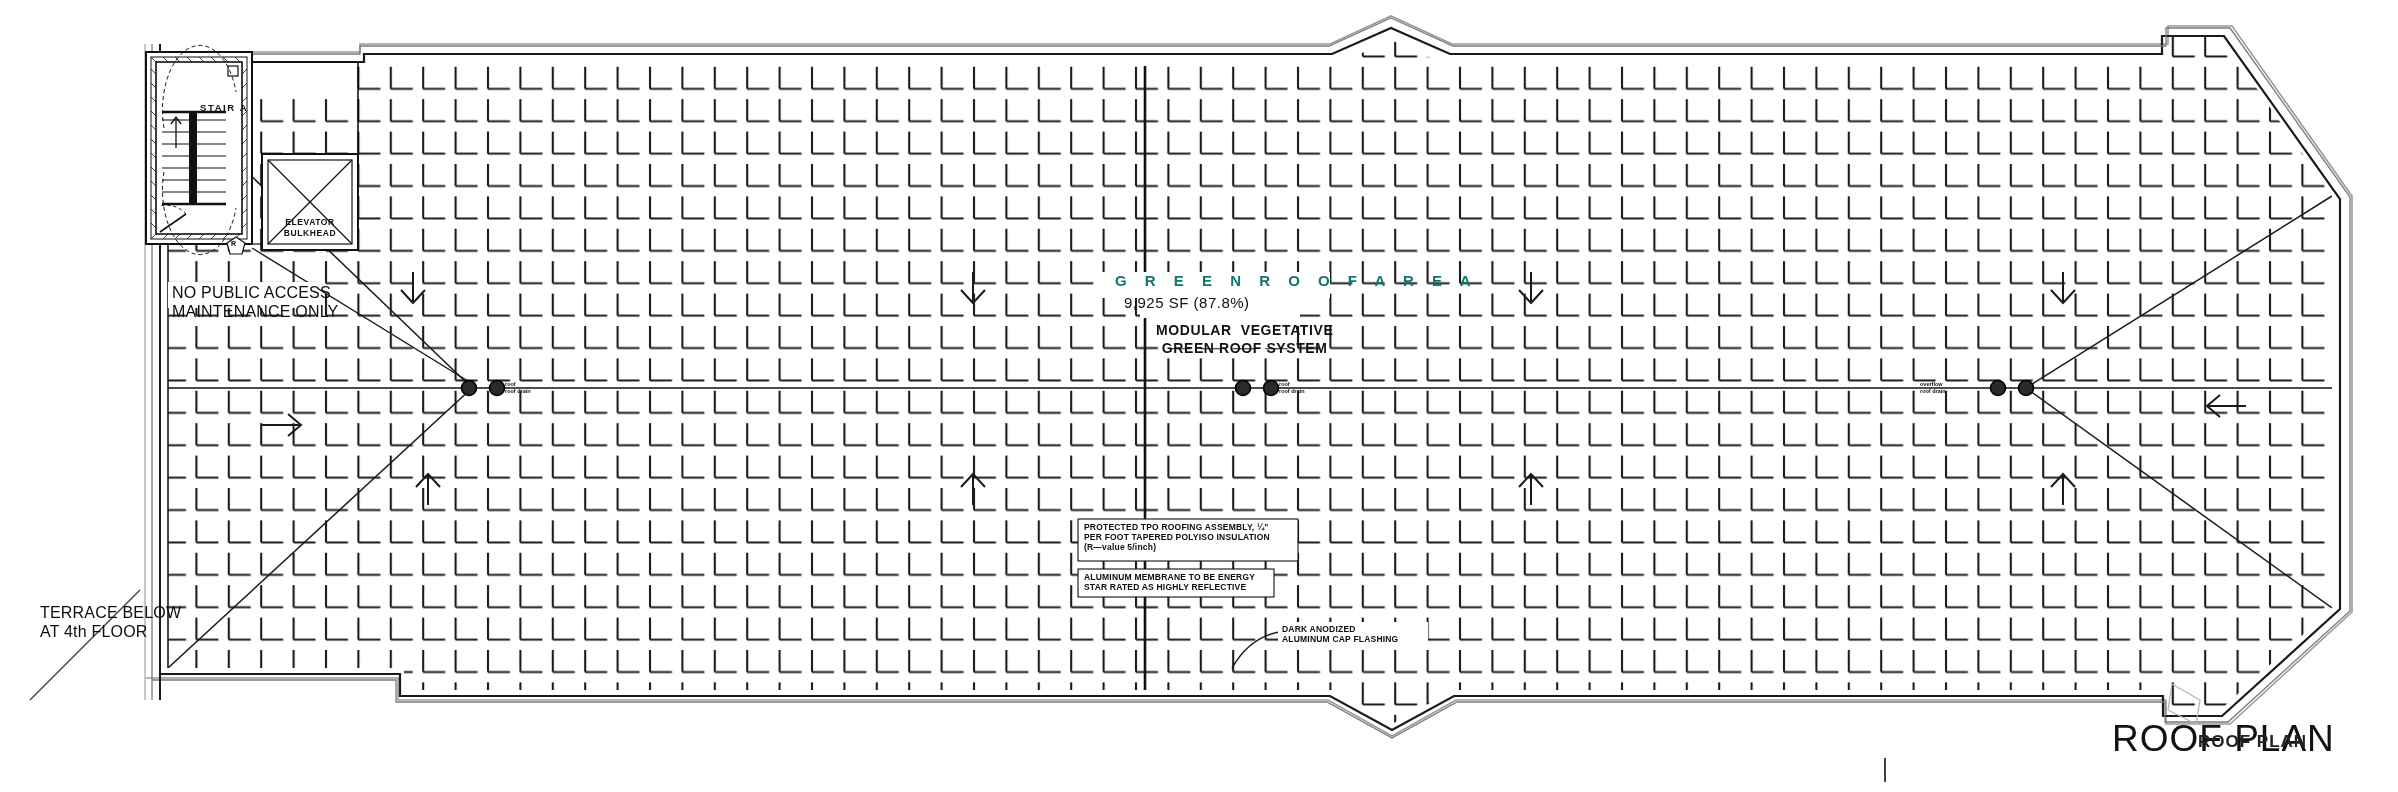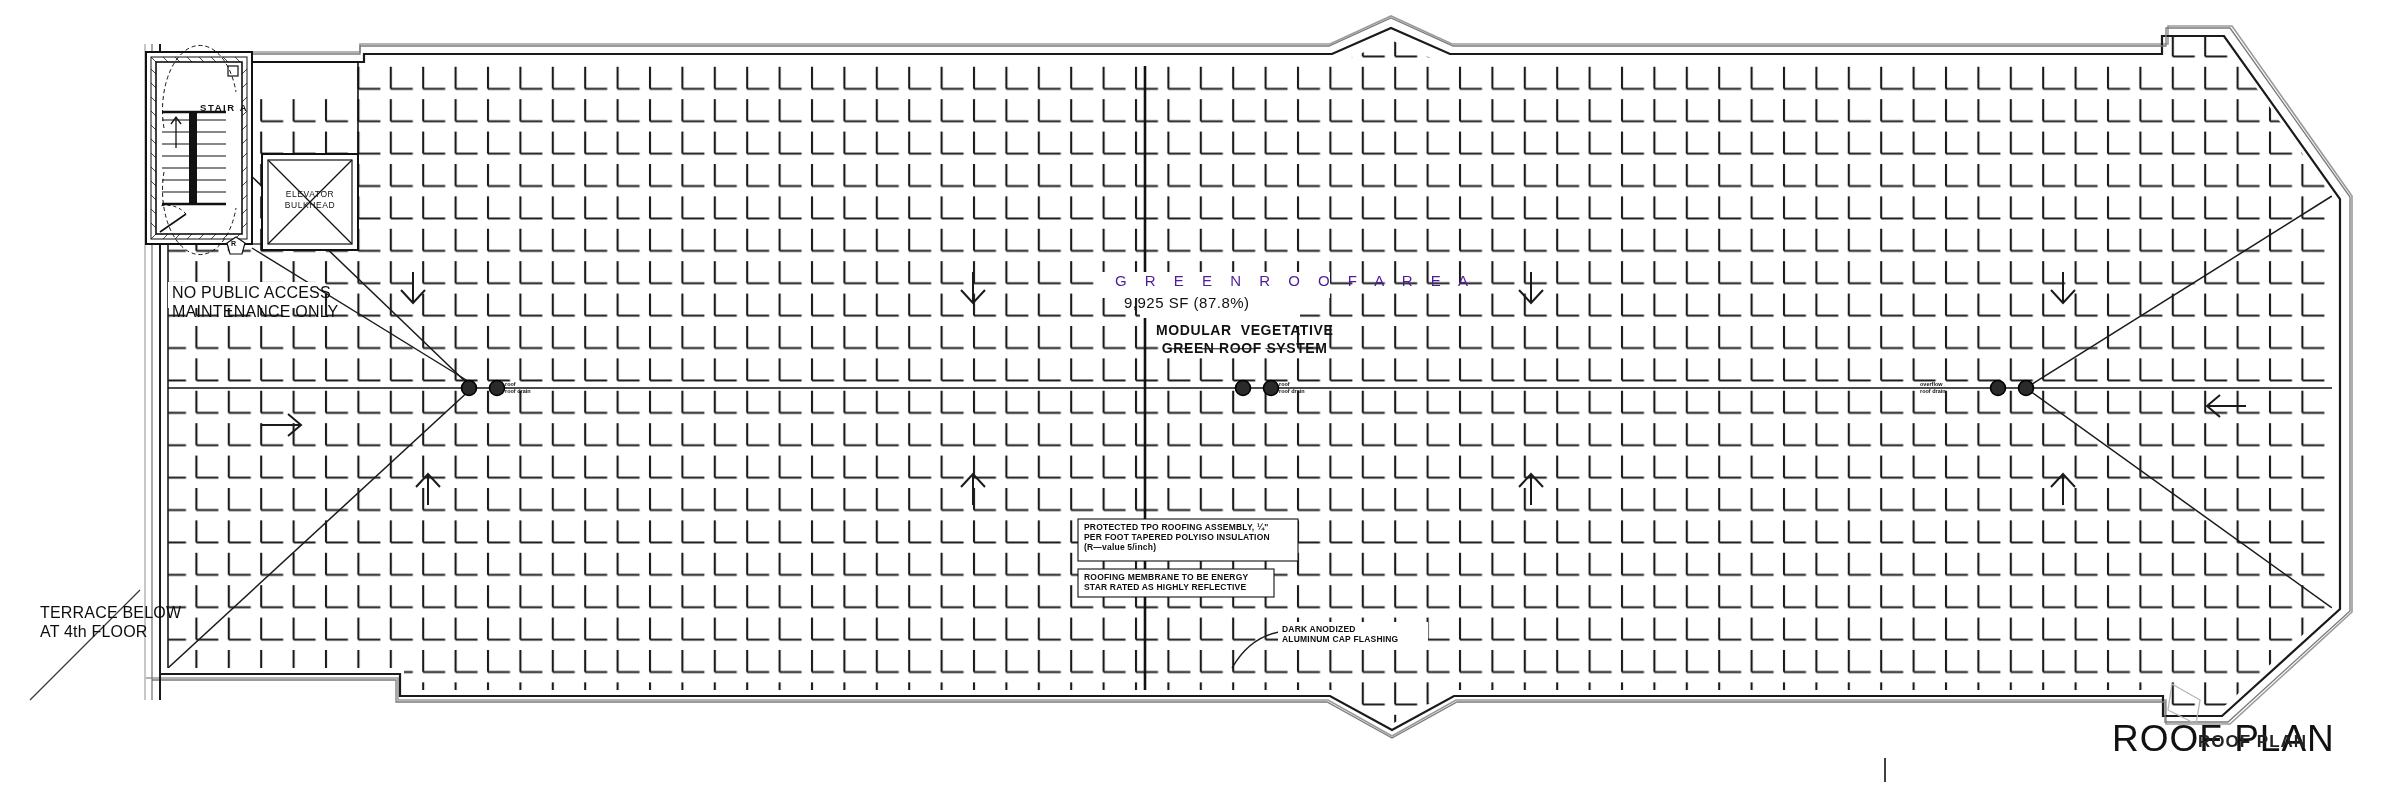--- a/index.html
+++ b/index.html
@@ -37,8 +37,8 @@
     white-space:nowrap;
   }
   .stair-label{position:absolute;font-size:9.5px;letter-spacing:1.6px;font-weight:700;margin-left:28px;}
-  .elev-label{position:absolute;font-size:8.5px;letter-spacing:.6px;font-weight:400;
-    text-align:center;line-height:1.3;white-space:pre;}
+  .elev-label{position:absolute;font-size:8.5px;letter-spacing:.6px;font-weight:700;
+    text-align:center;line-height:1.3;white-space:pre;margin-top:28px;}
   .drain-label{position:absolute;font-size:5.5px;font-weight:700;line-height:1.25;white-space:pre;}
 </style>
 </head>

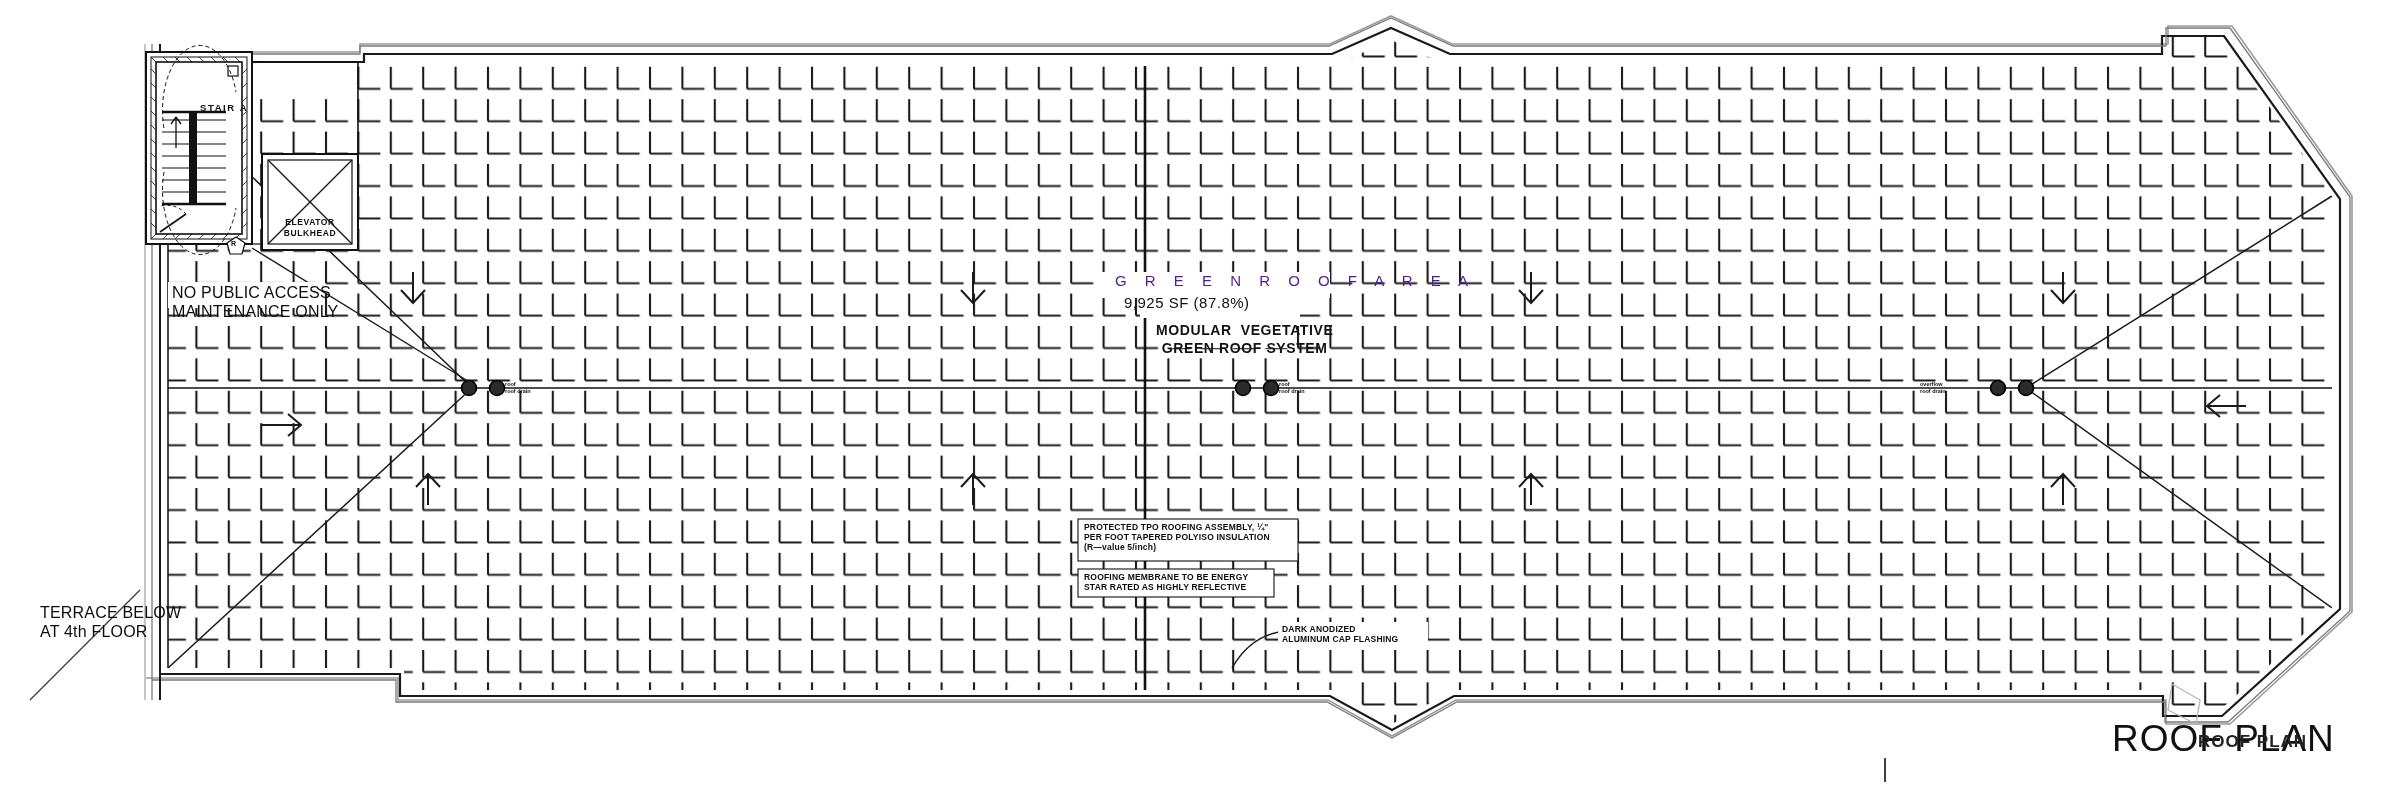--- a/index.html
+++ b/index.html
@@ -17,7 +17,7 @@
   .ann-tiny{font-size:7px;letter-spacing:.1px;font-weight:700;}
 
   #green-roof-title{
-    position:absolute;font-size:15px;letter-spacing:7px;font-weight:400;color:#4c1d95;
+    position:absolute;font-size:15px;letter-spacing:7px;font-weight:700;color:#0f766e;
     white-space:nowrap;
   }
   #green-roof-area{

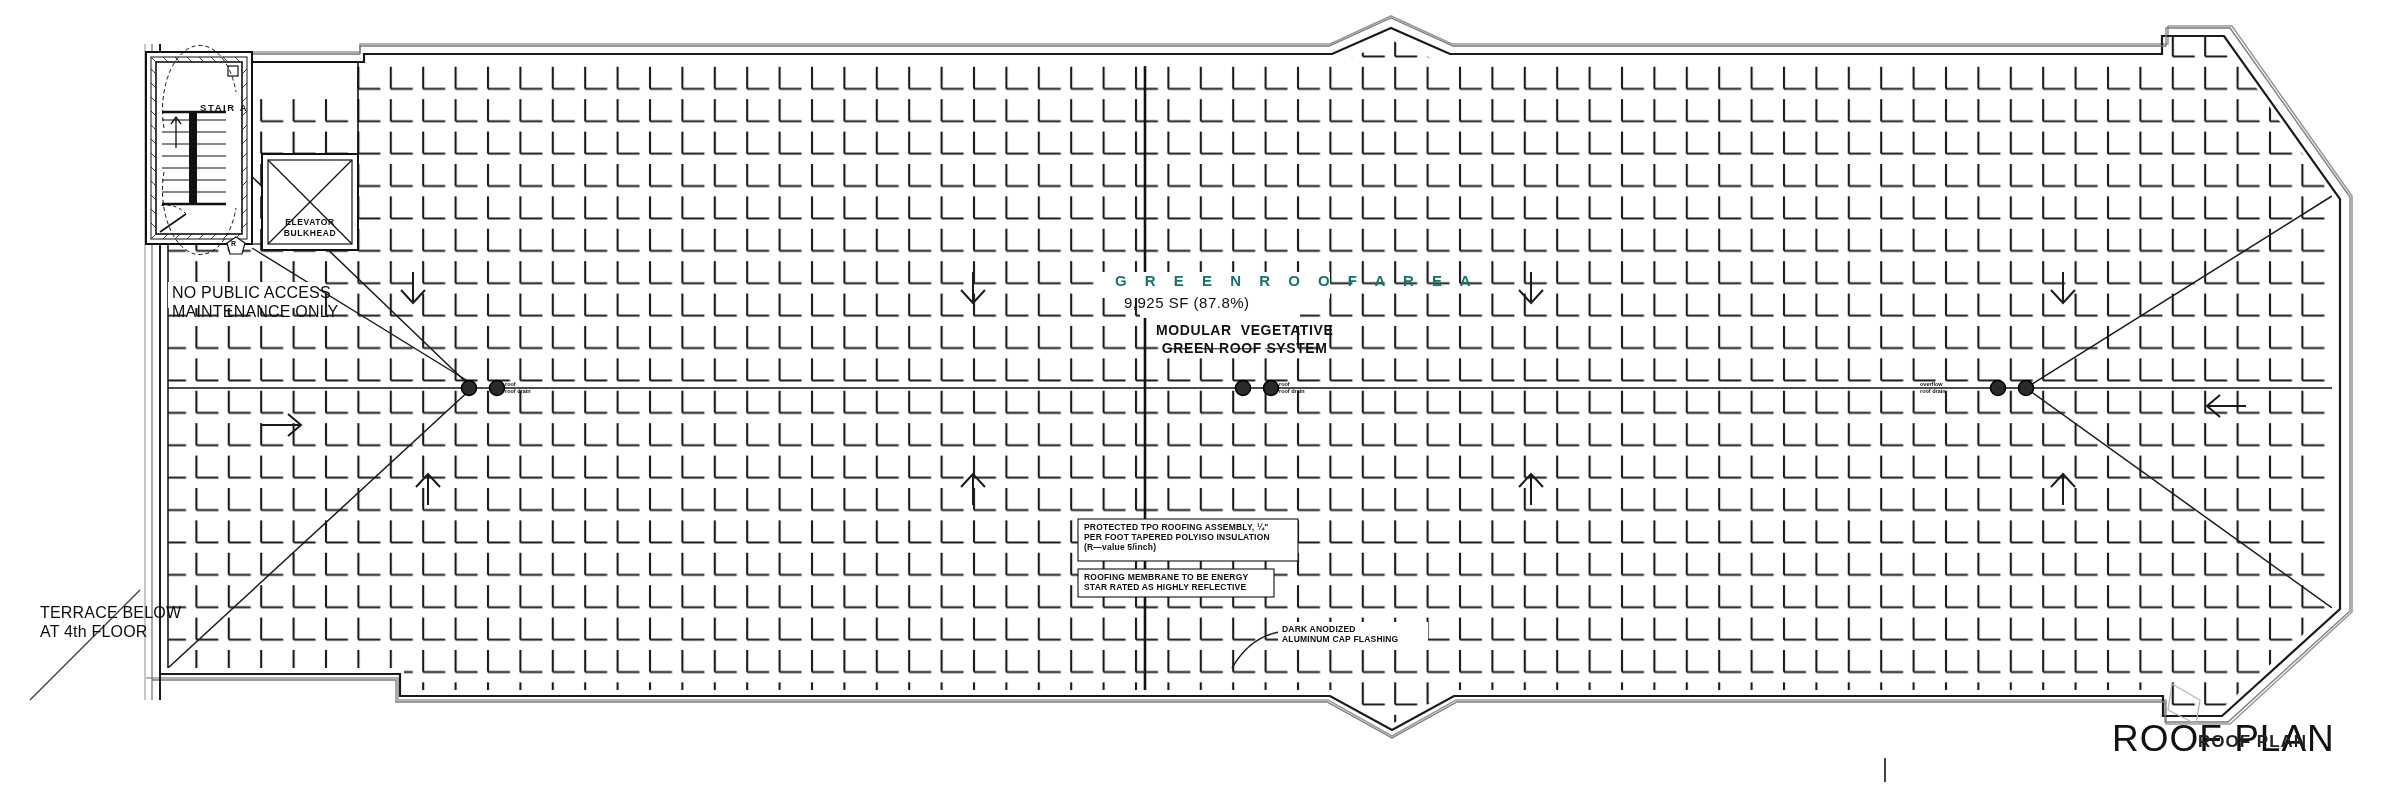--- a/index.html
+++ b/index.html
@@ -395,7 +395,7 @@
 PER FOOT TAPERED POLYISO INSULATION
 (R—value 5/inch)</div>
 
-  <div class="ann ann-xs" style="left:1084px;top:572px;">ROOFING MEMBRANE TO BE ENERGY
+  <div class="ann ann-xs" style="left:1084px;top:572px;">ALUMINUM MEMBRANE TO BE ENERGY
 STAR RATED AS HIGHLY REFLECTIVE</div>
 
   <div class="ann ann-xs" style="left:1282px;top:624px;">DARK ANODIZED

